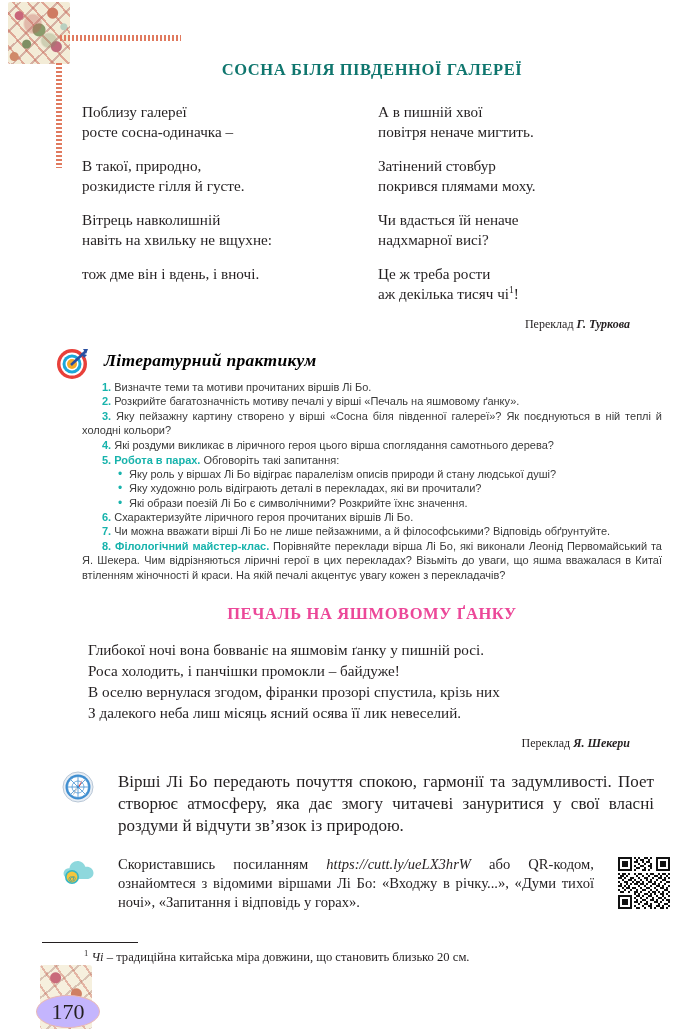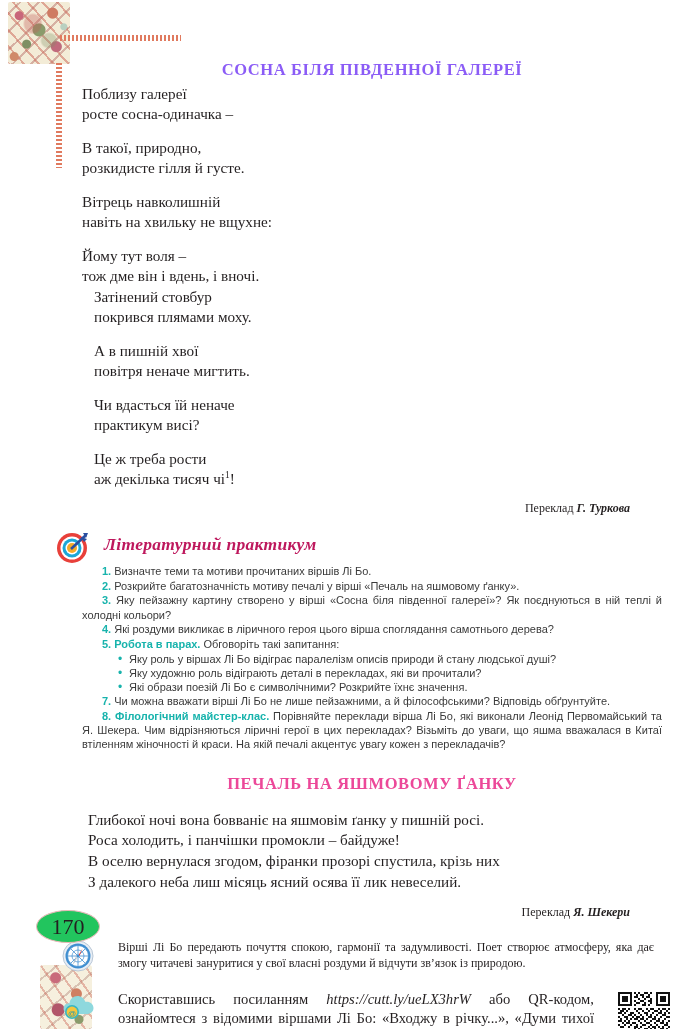--- a/index.html
+++ b/index.html
@@ -111,7 +111,7 @@
     font-family: "Liberation Serif", serif;
     font-size: 16.5px;
     font-weight: bold;
-    color: #8b5cf6;
+    color: #0f766e;
     text-align: center;
     letter-spacing: 0.6px;
     margin: 0;

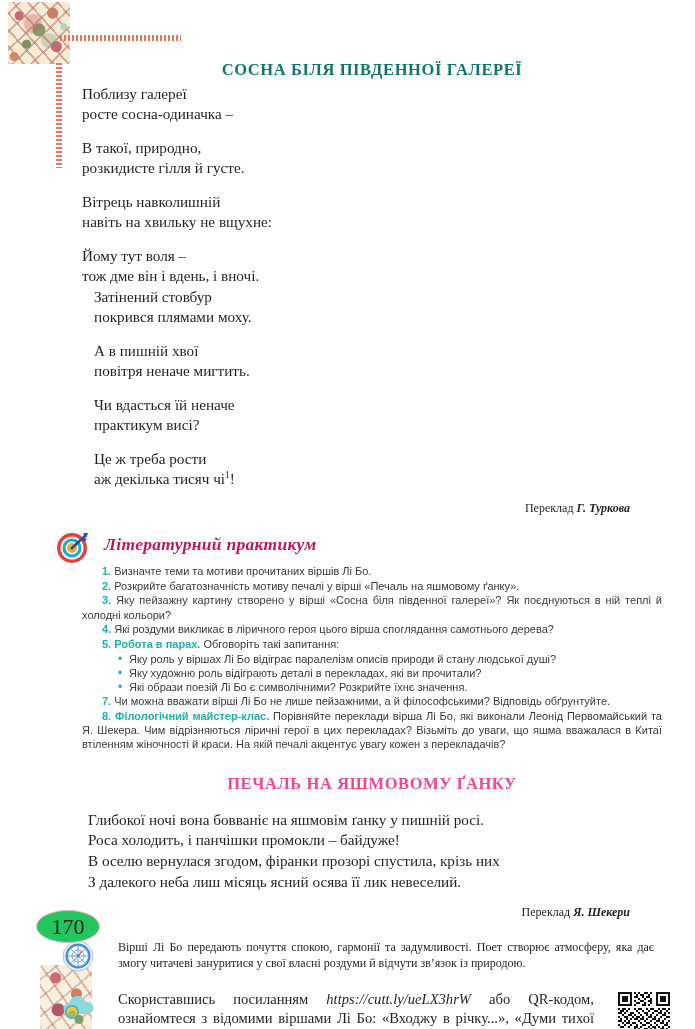--- a/index.html
+++ b/index.html
@@ -121,11 +121,10 @@
   
   .poem-cols {
     display: flex;
-    margin-top: 4px;
+    margin-top: 22px;
     font-family: "Liberation Serif", serif;
     font-size: 15.2px;
     line-height: 1.32;
-    flex-direction: column;
   }
   .poem-col { width: 50%; }
   .poem-col.right { padding-left: 12px; }

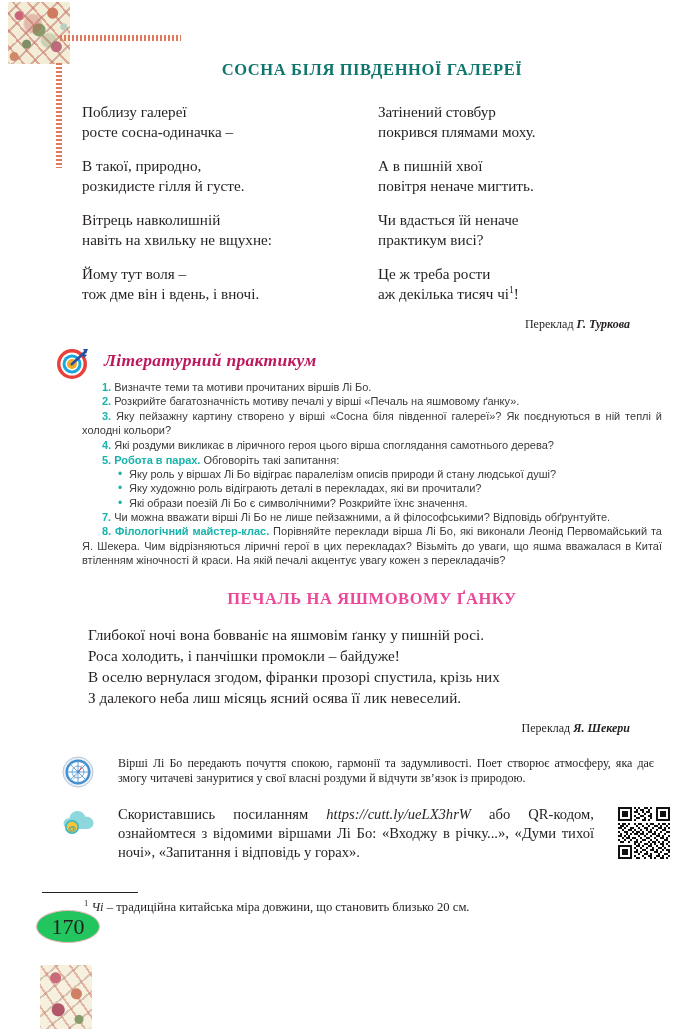--- a/index.html
+++ b/index.html
@@ -321,12 +321,12 @@
 
     <div class="poem-col right">
       <div class="stanza">
+        <div>А в пишній хвої</div>
+        <div>повітря неначе мигтить.</div>
+      </div>
+      <div class="stanza">
         <div>Затінений стовбур</div>
         <div>покрився плямами моху.</div>
-      </div>
-      <div class="stanza">
-        <div>А в пишній хвої</div>
-        <div>повітря неначе мигтить.</div>
       </div>
       <div class="stanza">
         <div>Чи вдасться їй неначе</div>

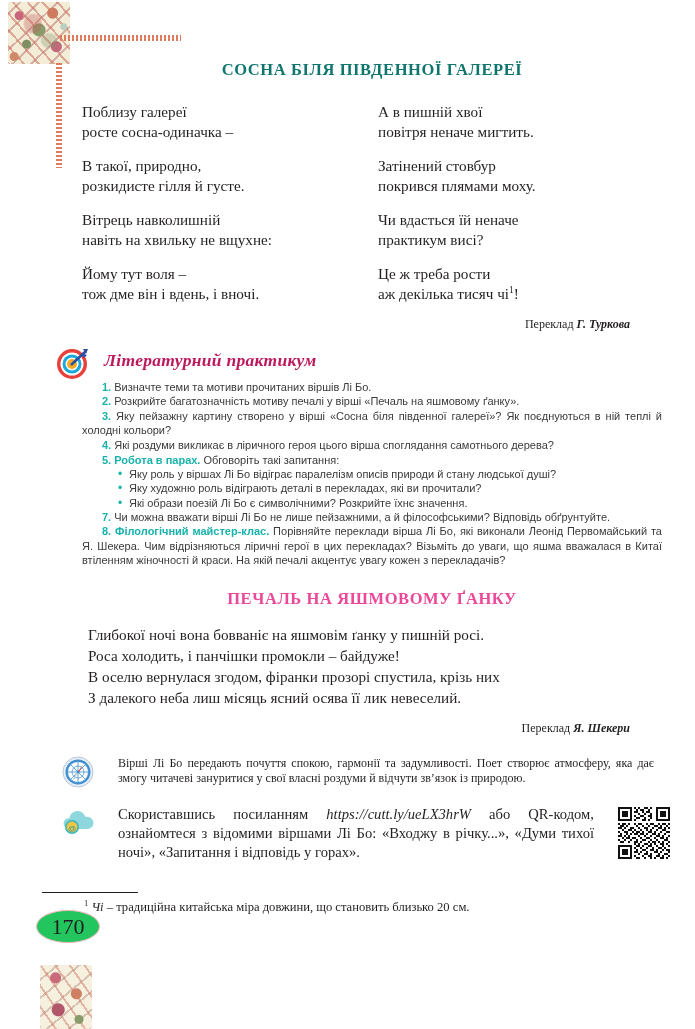--- a/index.html
+++ b/index.html
@@ -330,7 +330,7 @@
       </div>
       <div class="stanza">
         <div>Чи вдасться їй неначе</div>
-        <div>практикум висі?</div>
+        <div>надхмарної висі?</div>
       </div>
       <div class="stanza">
         <div>Це ж треба рости</div>

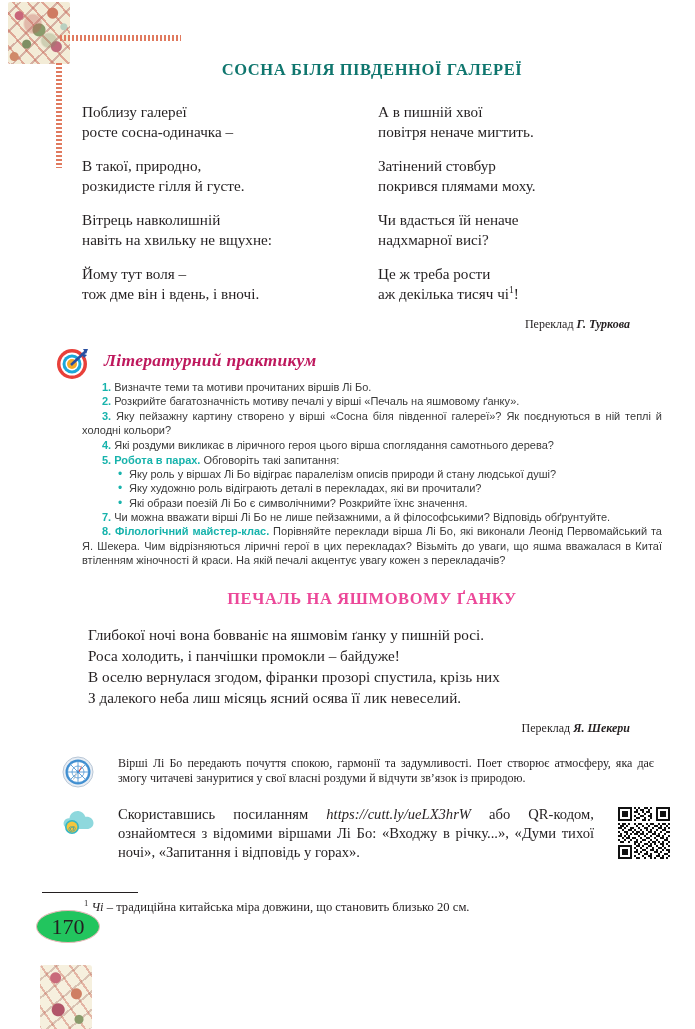--- a/index.html
+++ b/index.html
@@ -314,7 +314,6 @@
         <div>навіть на хвильку не вщухне:</div>
       </div>
       <div class="stanza">
-        <div>Йому тут воля –</div>
         <div>тож дме він і вдень, і вночі.</div>
       </div>
     </div>

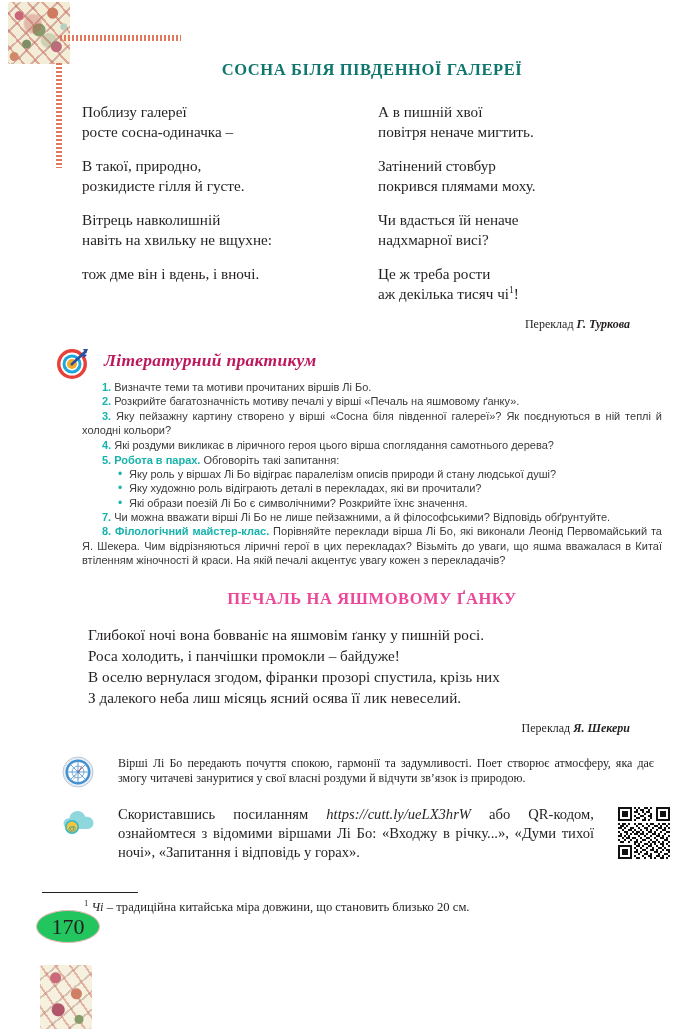--- a/index.html
+++ b/index.html
@@ -163,7 +163,7 @@
     font-style: italic;
     font-weight: bold;
     font-size: 17.5px;
-    color: #be185d;
+    color: #000000;
     letter-spacing: 0.3px;
   }
 

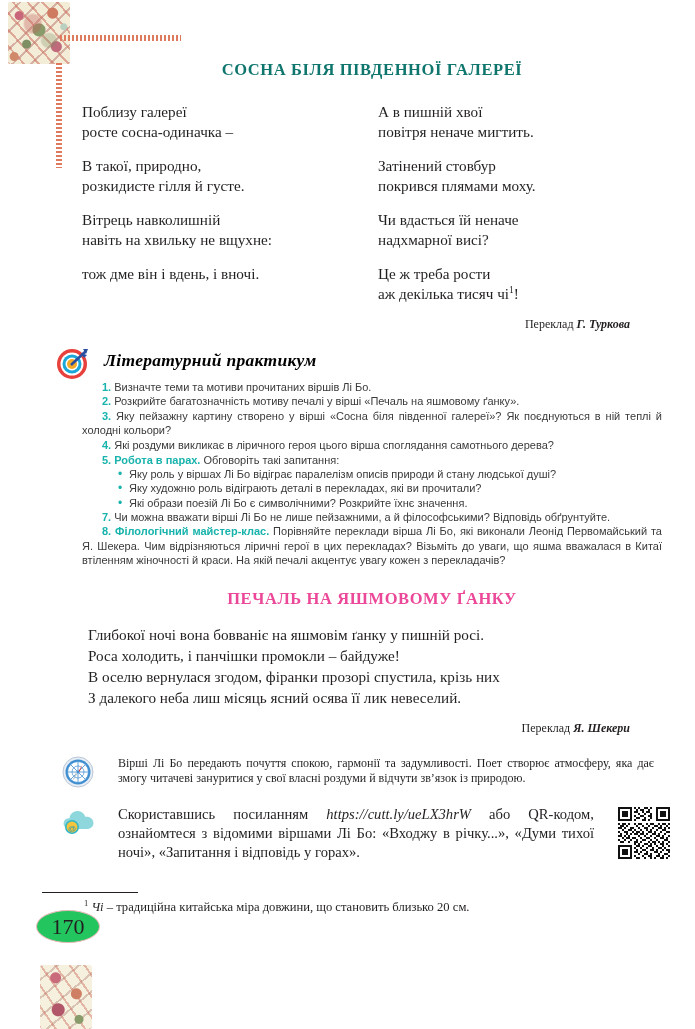--- a/index.html
+++ b/index.html
@@ -365,6 +365,7 @@
       <li>Яку художню роль відіграють деталі в перекладах, які ви прочитали?</li>
       <li>Які образи поезій Лі Бо є символічними? Розкрийте їхнє значення.</li>
     </ul>
+    <p><span class="num">6.</span><span> Схарактеризуйте ліричного героя прочитаних віршів Лі Бо.</span></p>
     <p><span class="num">7.</span><span> Чи можна вважати вірші Лі Бо не лише пейзажними, а й філософськими? Відповідь обґрунтуйте.</span></p>
     <p><span class="num">8.</span><span class="hl"> Філологічний майстер-клас.</span><span> Порівняйте переклади вірша Лі Бо, які виконали Леонід Первомайський та Я. Шекера. Чим відрізняються ліричні герої в цих перекладах? Візьміть до уваги, що яшма вважалася в Китаї втіленням жіночності й краси. На якій печалі акцентує увагу кожен з перекладачів?</span></p>
   </div>

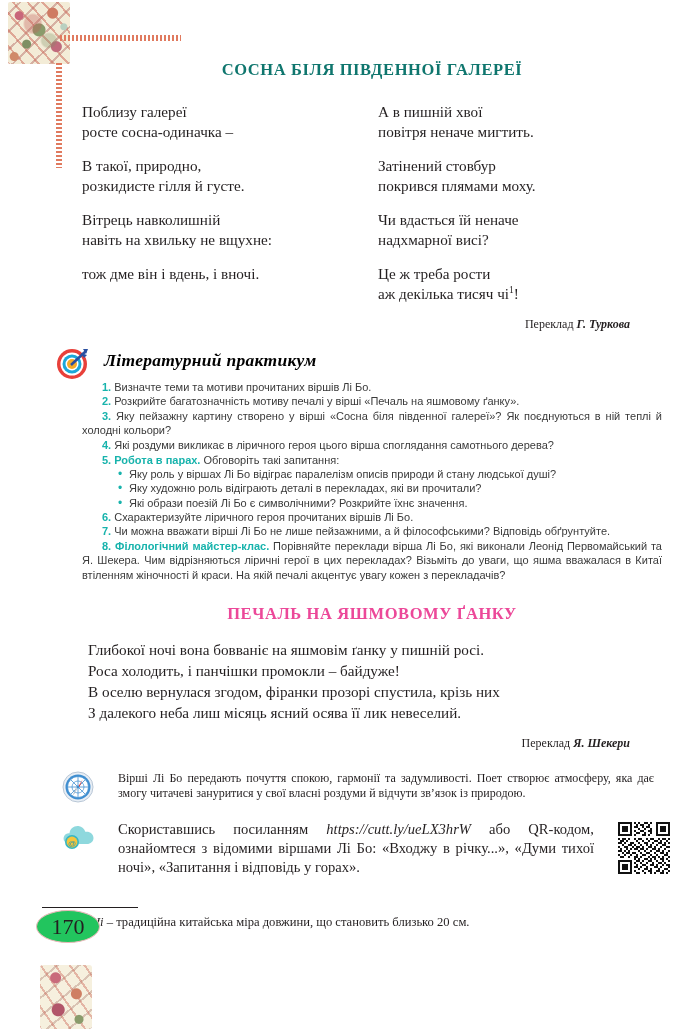--- a/index.html
+++ b/index.html
@@ -226,7 +226,7 @@
     margin-top: 20px;
     padding-left: 36px;
     font-family: "Liberation Serif", serif;
-    font-size: 12px;
+    font-size: 17px;
     line-height: 1.3;
     text-align: justify;
     padding-right: 8px;

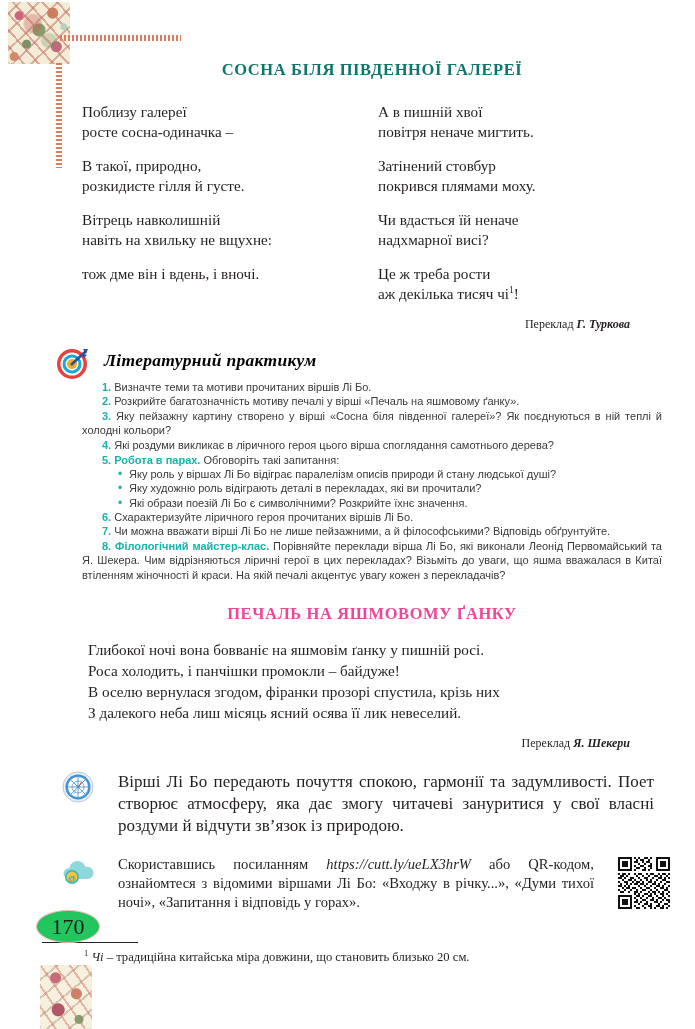--- a/index.html
+++ b/index.html
@@ -84,12 +84,12 @@
   .page-num {
     position: absolute;
     left: 36px;
-    top: 910px;
+    top: 995px;
     width: 62px;
     height: 31px;
     border: 1.6px solid #e8b8b8;
     border-radius: 50%;
-    background: #22c55e;
+    background: #c4b5fd;
     display: flex;
     align-items: center;
     justify-content: center;

